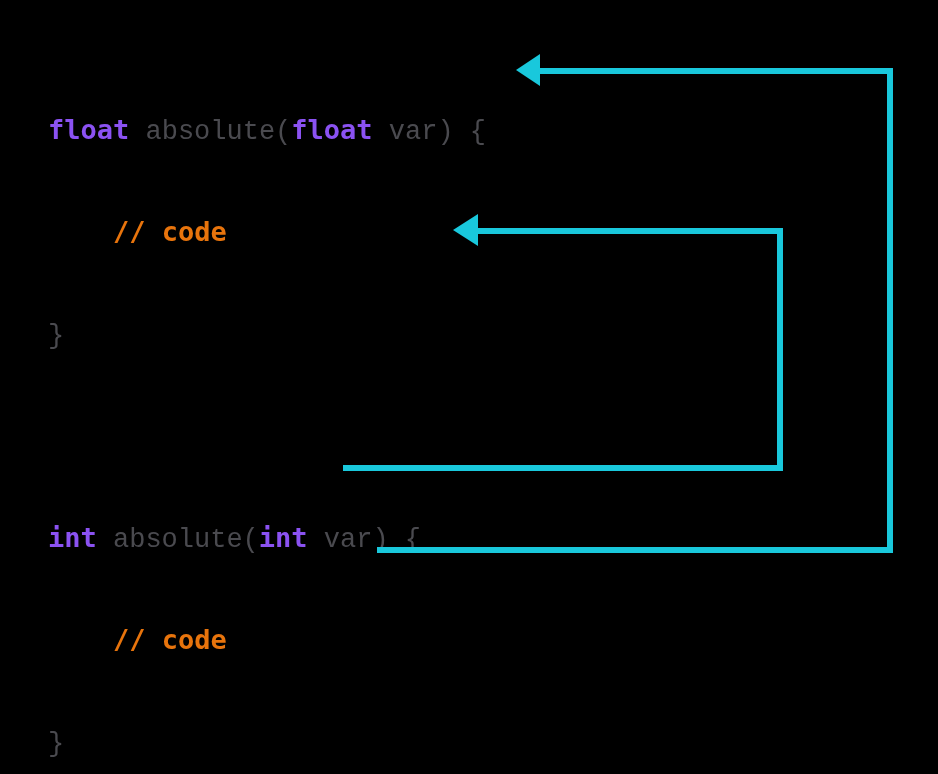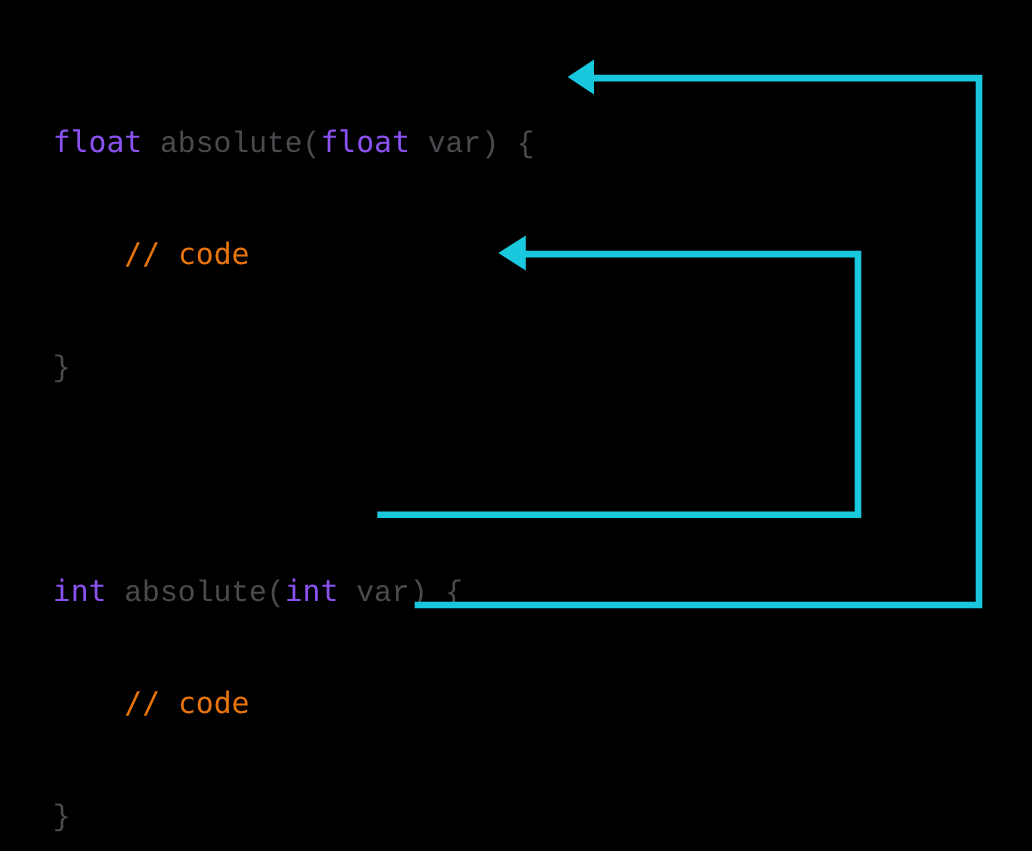--- a/index.html
+++ b/index.html
@@ -26,7 +26,7 @@
     height: 40px;
     line-height: 40px;
   }
-  .kw { color: var(--keyword, #8b52f2); font-weight: normal; }
+  .kw { color: var(--keyword, #8b52f2); font-weight: bold; }
   .cm { color: var(--comment, #e8740c); font-weight: normal; }
   .cd { color: var(--code, #4a4a4f); font-family: Liberation Mono, monospace; }
   .arrows {

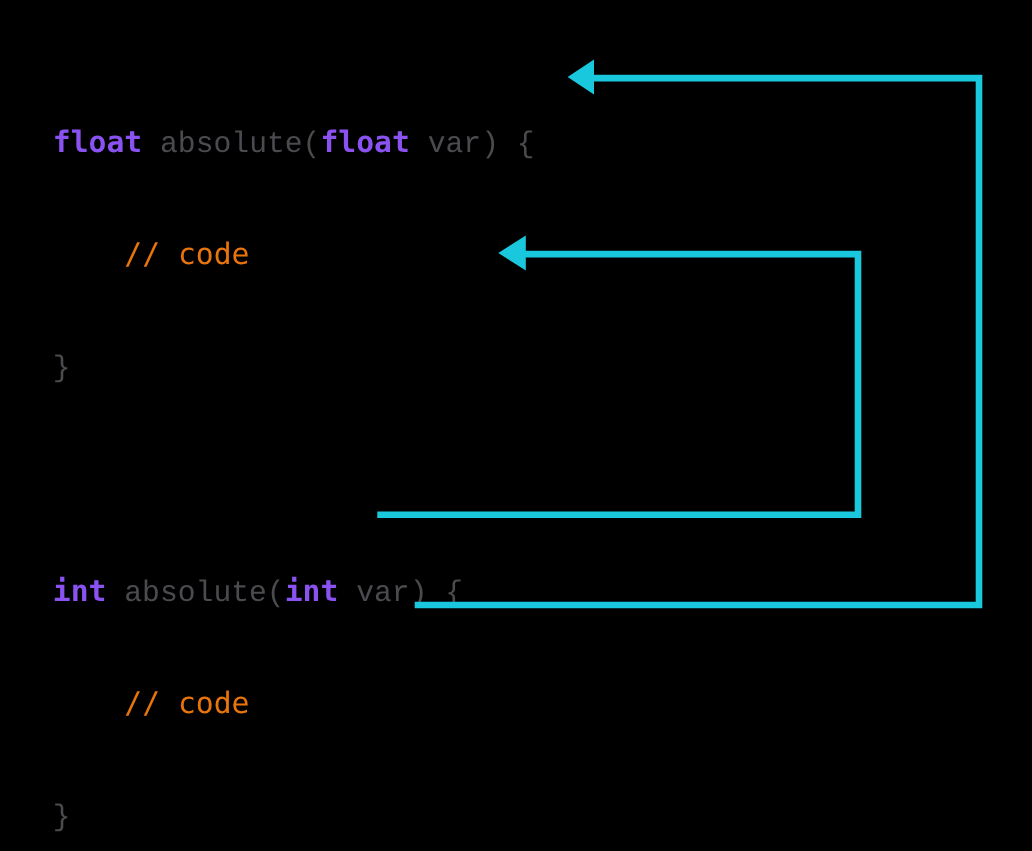--- a/index.html
+++ b/index.html
@@ -27,7 +27,7 @@
     line-height: 40px;
   }
   .kw { color: var(--keyword, #8b52f2); font-weight: bold; }
-  .cm { color: var(--comment, #e8740c); font-weight: normal; }
+  .cm { color: var(--comment, #e8740c); font-weight: bold; }
   .cd { color: var(--code, #4a4a4f); font-family: Liberation Mono, monospace; }
   .arrows {
     position: absolute;

